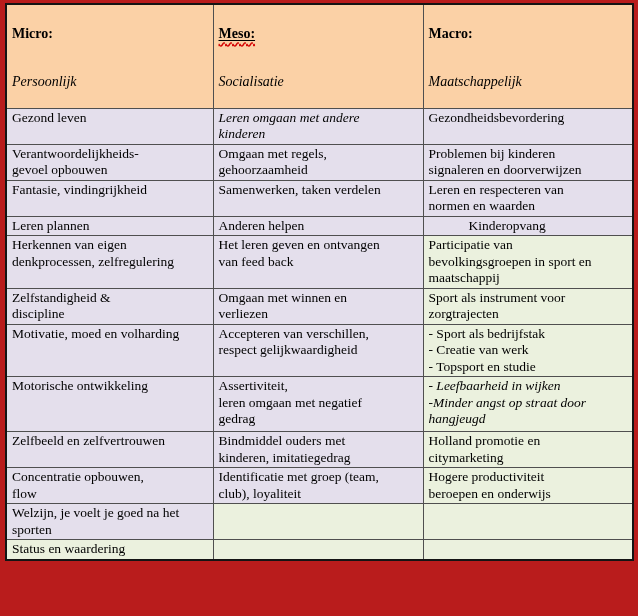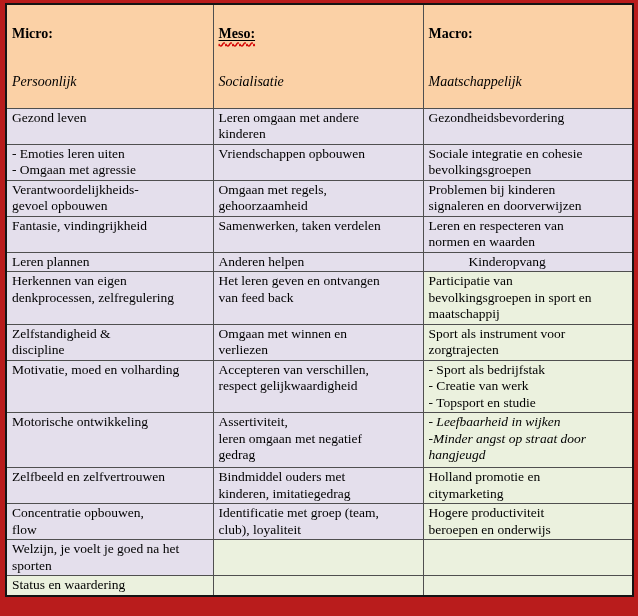--- a/index.html
+++ b/index.html
@@ -93,7 +93,7 @@
     <tbody>
         <tr style="height: 35px;">
           <td style="background-color: rgb(228, 223, 236);">Gezond leven</td>
-          <td style="background-color: rgb(228, 223, 236);">Leren omgaan met andere
+          <td style="background-color: rgb(228, 223, 236); font-style: italic;">Leren omgaan met andere
 kinderen</td>
           <td style="background-color: rgb(228, 223, 236);">Gezondheidsbevordering</td>
         </tr>

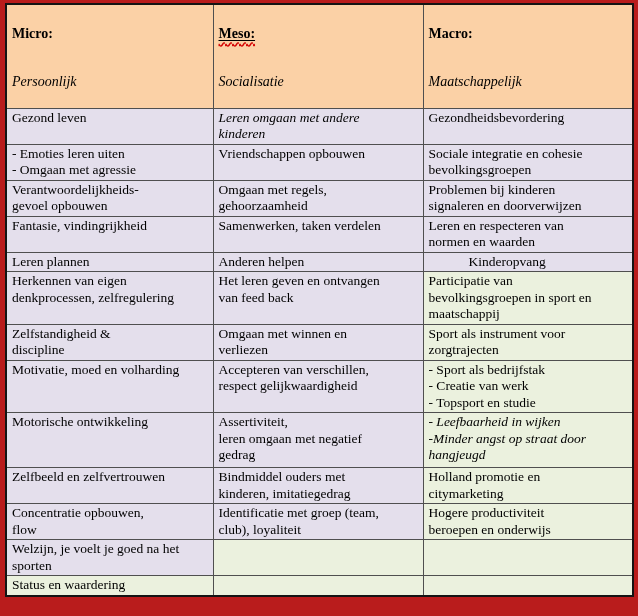--- a/index.html
+++ b/index.html
@@ -97,13 +97,6 @@
 kinderen</td>
           <td style="background-color: rgb(228, 223, 236);">Gezondheidsbevordering</td>
         </tr>
-        <tr style="height: 36px;">
-          <td style="background-color: rgb(228, 223, 236);">- Emoties leren uiten
-- Omgaan met agressie</td>
-          <td style="background-color: rgb(228, 223, 236);">Vriendschappen opbouwen</td>
-          <td style="background-color: rgb(228, 223, 236);">Sociale integratie en cohesie
-bevolkingsgroepen</td>
-        </tr>
         <tr style="height: 35px;">
           <td style="background-color: rgb(228, 223, 236);">Verantwoordelijkheids-
 gevoel opbouwen</td>

